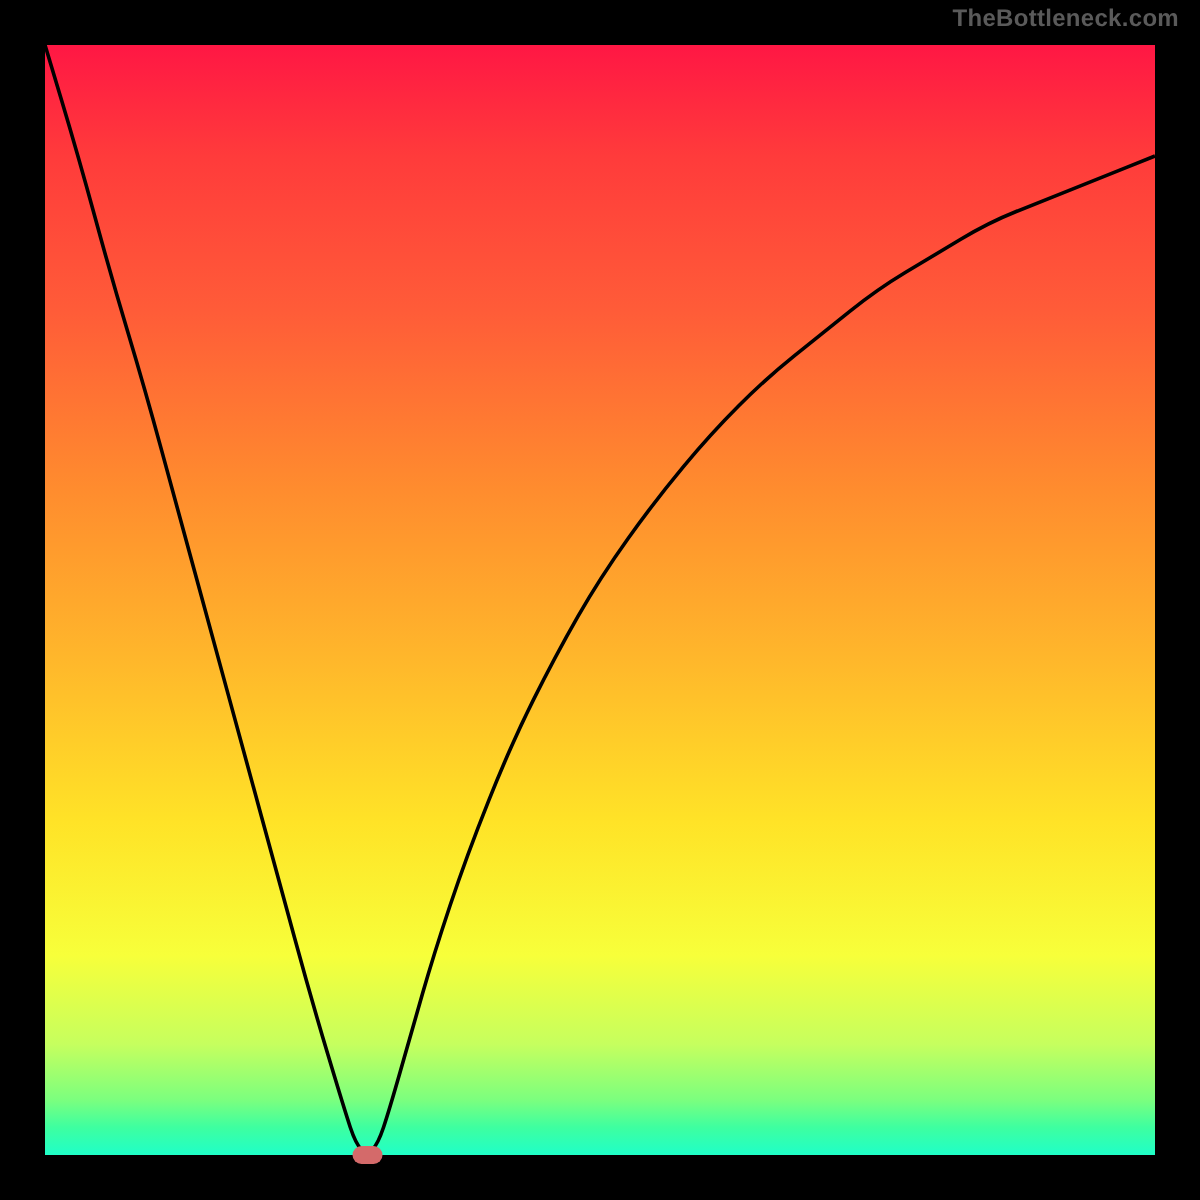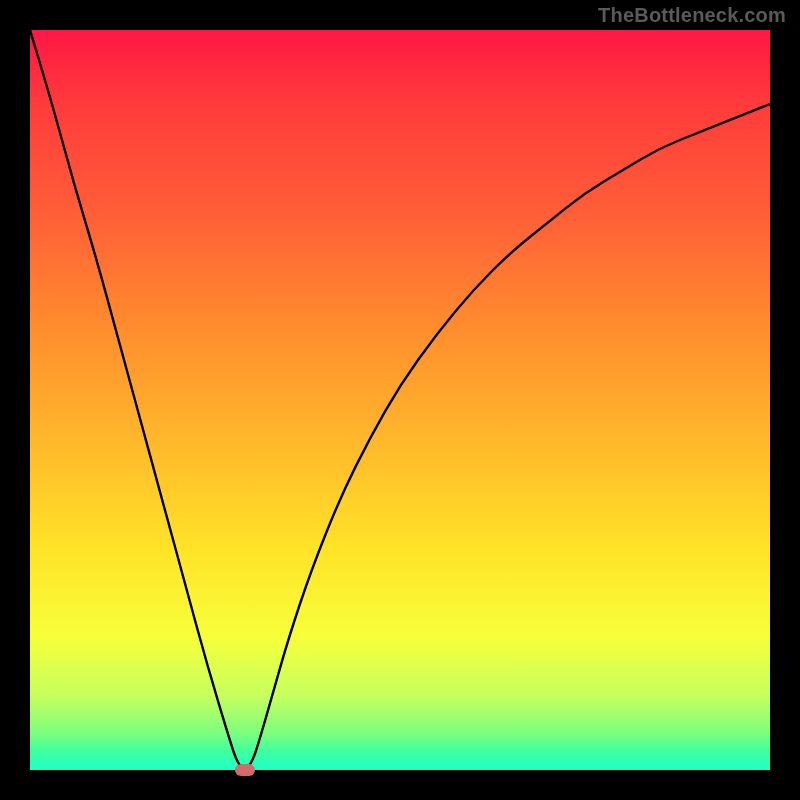--- a/index.html
+++ b/index.html
@@ -22,7 +22,7 @@
     top: 4px;
     right: 14px;
     color: #5a5a5a;
-    font-size: 20px;
+    font-size: 16px;
     font-weight: 600;
     letter-spacing: 0.2px;
     user-select: none;

